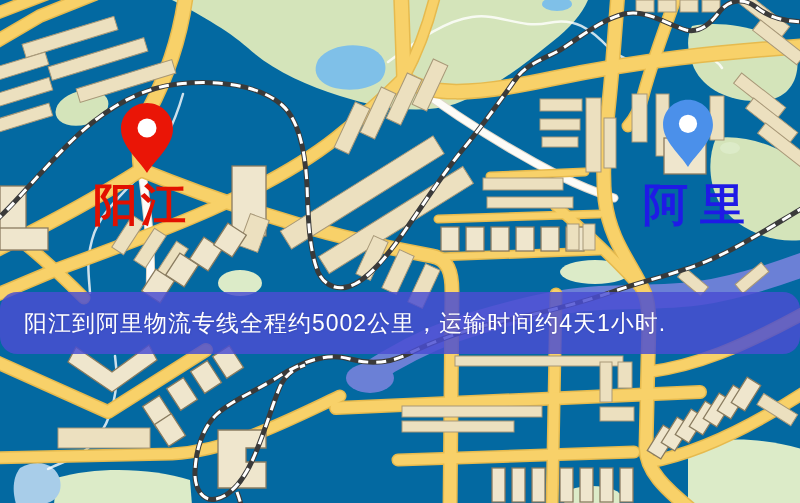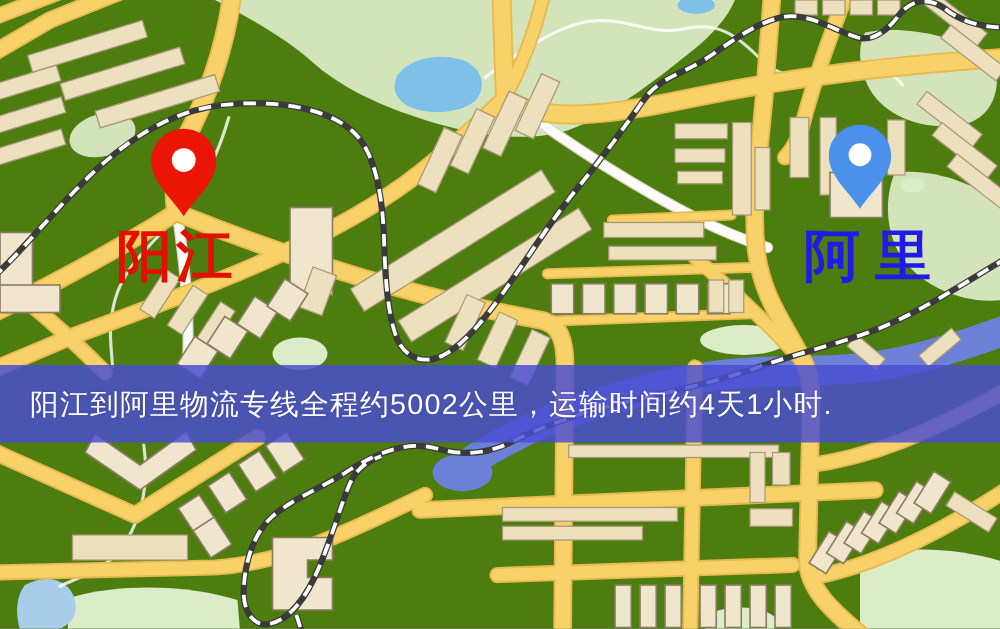--- a/index.html
+++ b/index.html
@@ -6,7 +6,7 @@
   .stage{
     position:relative;width:800px;height:503px;overflow:hidden;
     font-family:"Liberation Sans","DejaVu Sans",sans-serif;
-    background:#4d7c0f;
+    background:#0369a1;
   }
   .stage svg{position:absolute;left:0;top:0;display:block;}
   

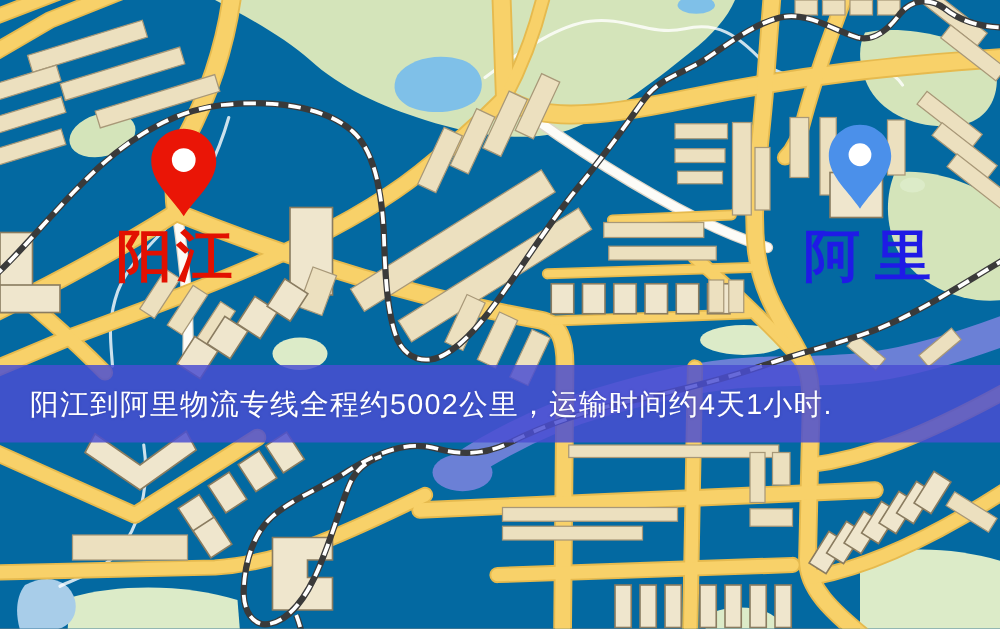--- a/index.html
+++ b/index.html
@@ -34,6 +34,7 @@
     display:flex;align-items:center;
     box-sizing:border-box;padding-left:24px;
     z-index:5;
+    border-radius:17px;
   }
   .banner span{
     color:#ffffff;font-size:23px;letter-spacing:1px;white-space:nowrap;

